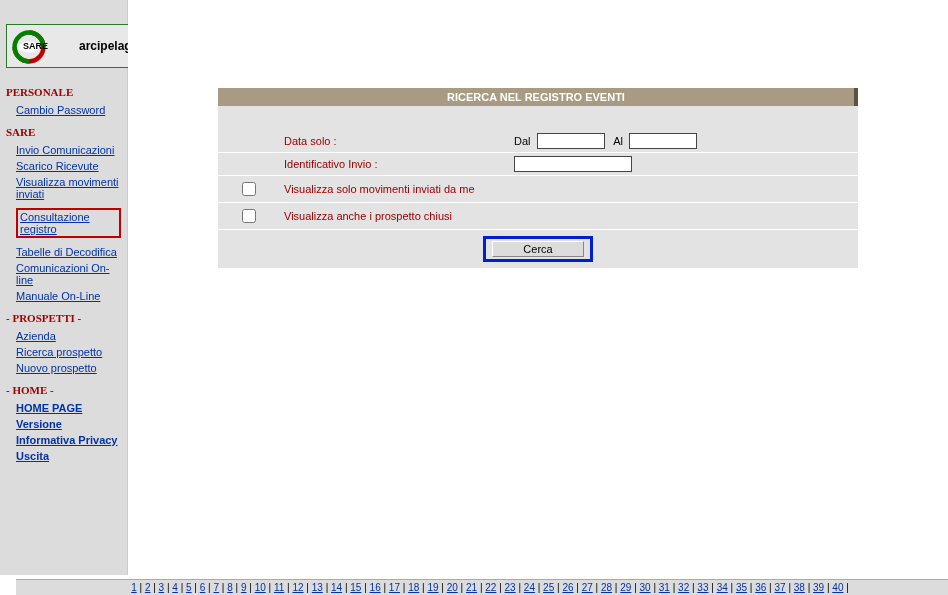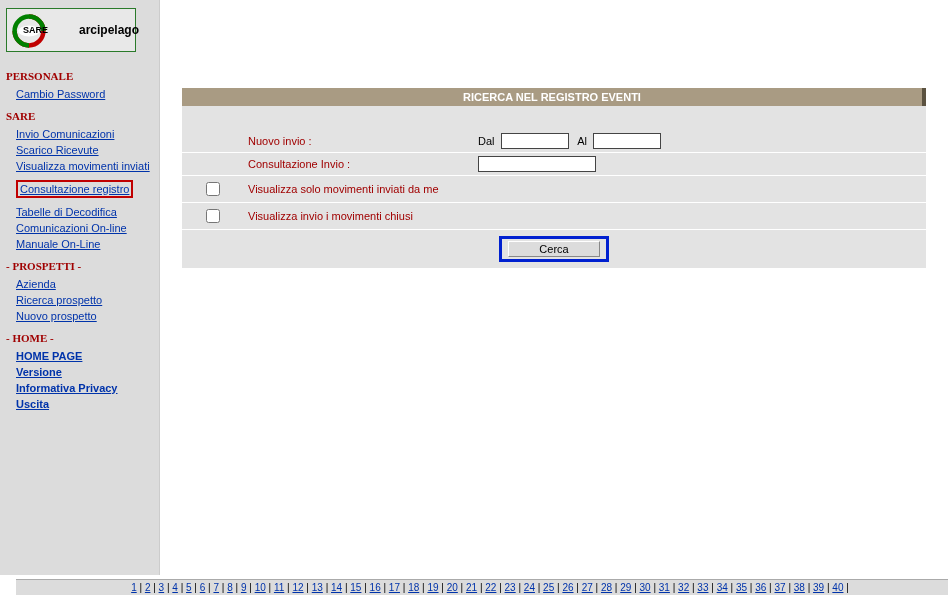--- a/index.html
+++ b/index.html
@@ -18,9 +18,9 @@
     height: 575px;
   }
   .sidebar {
-    width: 160px;
+    width: 128px;
     background: #dcdcdc;
-    padding: 8px 6px;
+    padding: 24px 6px;
     border-right: 1px solid #ccc;
   }
   .logo {

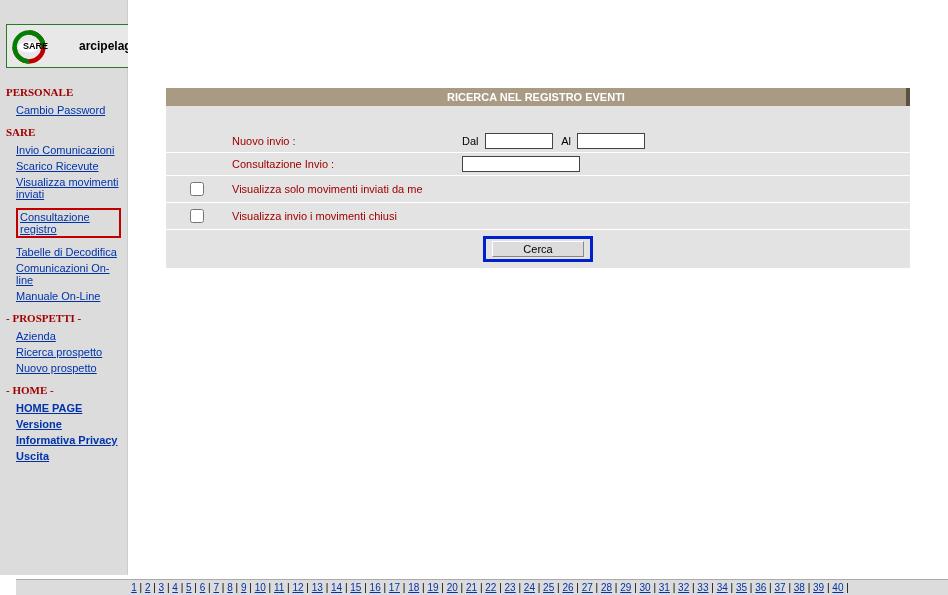--- a/index.html
+++ b/index.html
@@ -81,7 +81,7 @@
     position: relative;
   }
   .form-container {
-    width: 744px;
+    width: 640px;
     margin: 88px auto 0 auto;
   }
   .form-header {

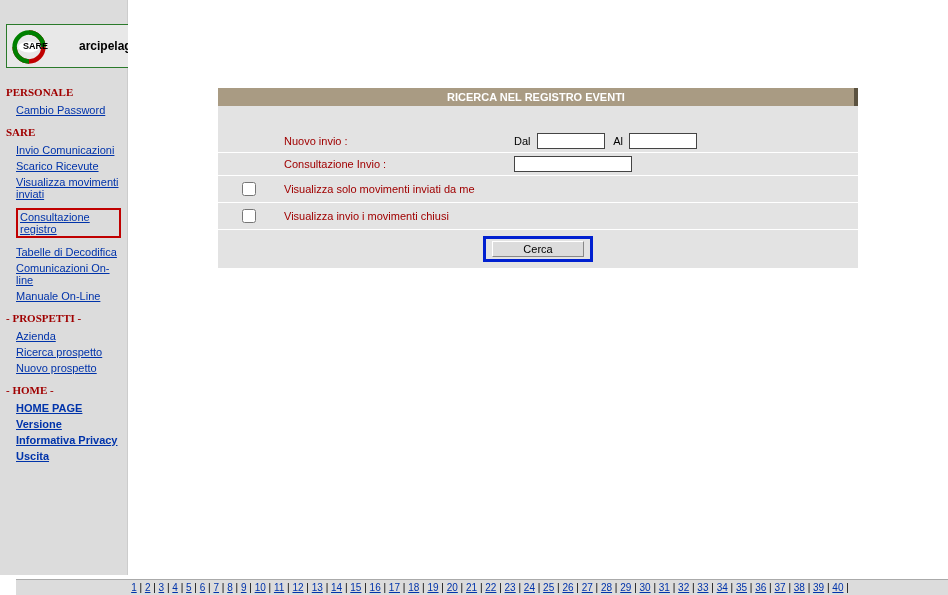--- a/index.html
+++ b/index.html
@@ -200,7 +200,7 @@
         <tbody>
             <tr>
           <td class="checkbox-cell"></td>
-          <td class="label-cell">Nuovo invio :</td>
+          <td class="label-cell">Data solo :</td>
           <td class="input-cell">
             <span class="date-label">Dal</span>
             <input type="text" class="small" value="" style="">

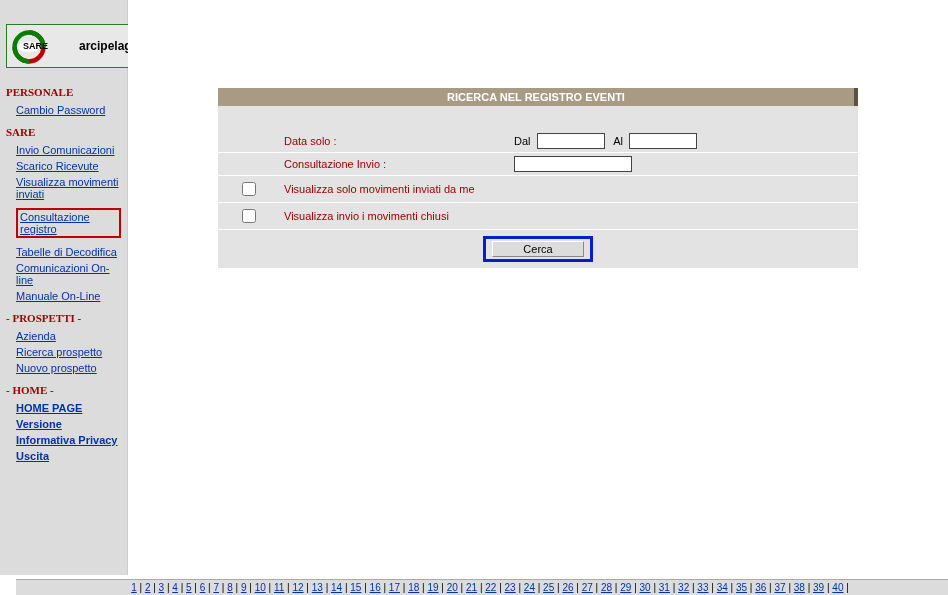--- a/index.html
+++ b/index.html
@@ -211,7 +211,7 @@
         </tr>
         <tr>
           <td class="checkbox-cell"></td>
-          <td class="label-cell">Consultazione Invio :</td>
+          <td class="label-cell">Identificativo Invio :</td>
           <td class="input-cell">
             <input type="text" class="medium" value="" style="">
           </td>

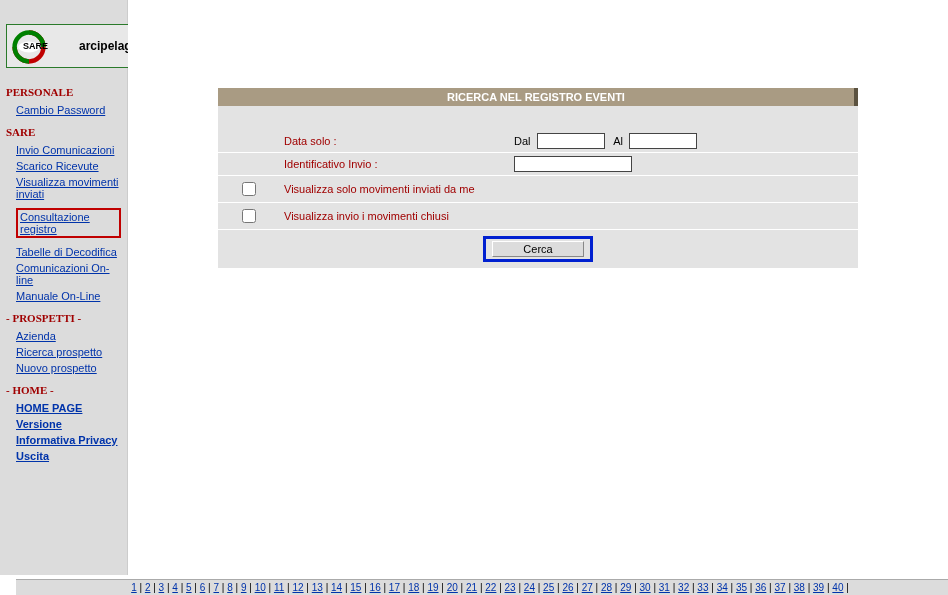--- a/index.html
+++ b/index.html
@@ -226,7 +226,7 @@
           <td class="checkbox-cell">
             <input type="checkbox" style="">
           </td>
-          <td colspan="2">Visualizza invio i movimenti chiusi</td>
+          <td colspan="2">Visualizza anche i prospetto chiusi</td>
         </tr>
         <tr class="search-row">
           <td colspan="3">

